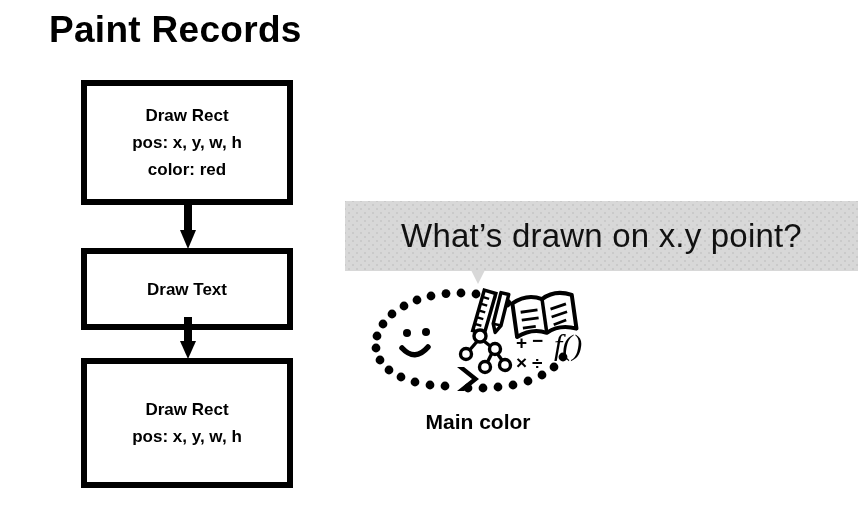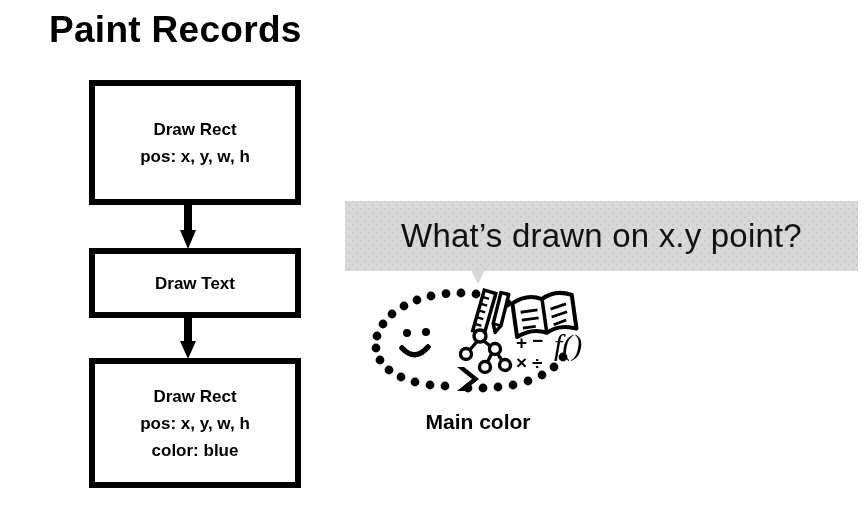--- a/index.html
+++ b/index.html
@@ -44,7 +44,6 @@
     font-weight: bold;
     font-size: 17px;
     line-height: 27px;
-    margin-left: 8px;
   }
   #record-box-0 { top: 80px;  height: 125px; }
   #record-box-1 { top: 248px; height: 70px;  }

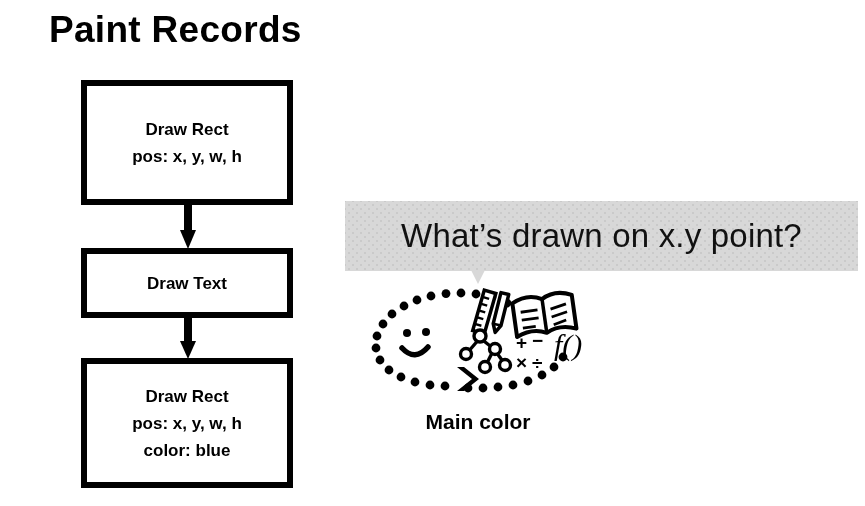--- a/index.html
+++ b/index.html
@@ -126,6 +126,7 @@
 <div class="record-box" id="record-box-0">
   <span class="record-line">Draw Rect</span>
   <span class="record-line">pos: x, y, w, h</span>
+  <span class="record-line">color: red</span>
 </div>
 
 <div class="flow-arrow" id="flow-arrow-0">

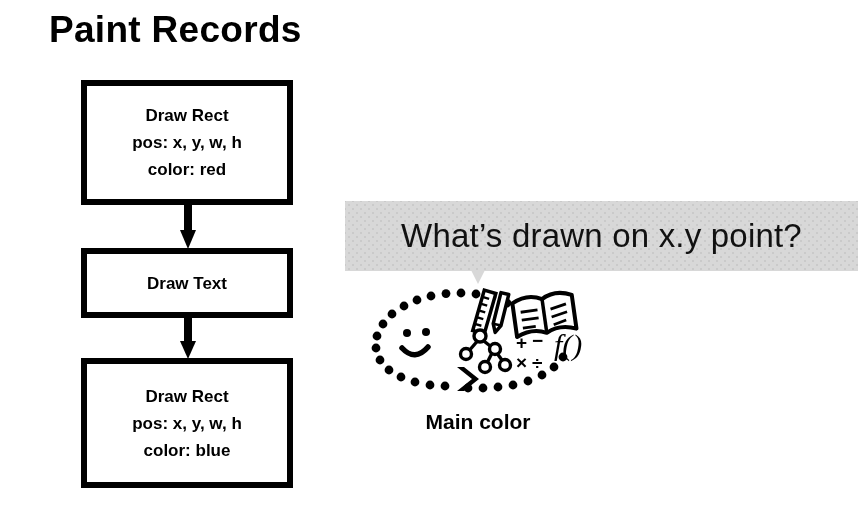--- a/index.html
+++ b/index.html
@@ -46,7 +46,7 @@
     line-height: 27px;
   }
   #record-box-0 { top: 80px;  height: 125px; }
-  #record-box-1 { top: 248px; height: 70px;  }
+  #record-box-1 { top: 248px; height: 82px;  }
   #record-box-2 { top: 358px; height: 130px; }
 
   .record-line { display: block; white-space: nowrap; }

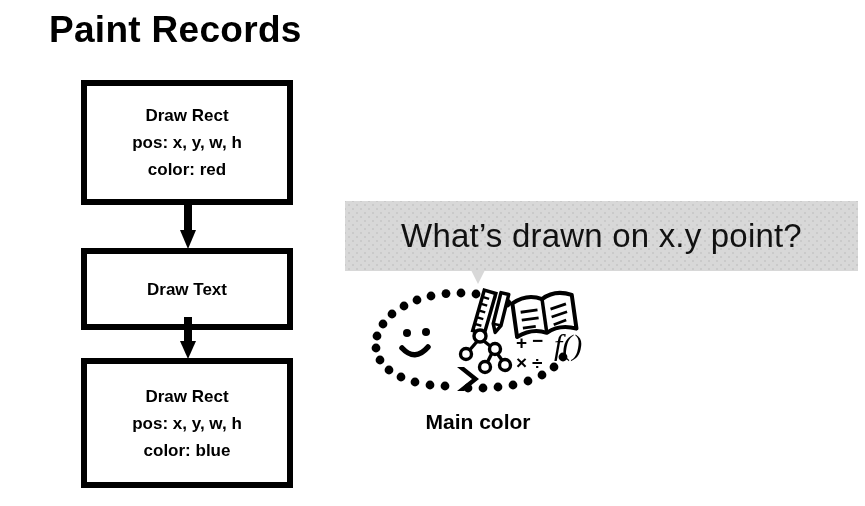--- a/index.html
+++ b/index.html
@@ -150,7 +150,6 @@
 <div class="record-box" id="record-box-2">
   <span class="record-line">Draw Rect</span>
   <span class="record-line">pos: x, y, w, h</span>
-  <span class="record-line">color: blue</span>
 </div>
 
 <div id="speech-bubble">

